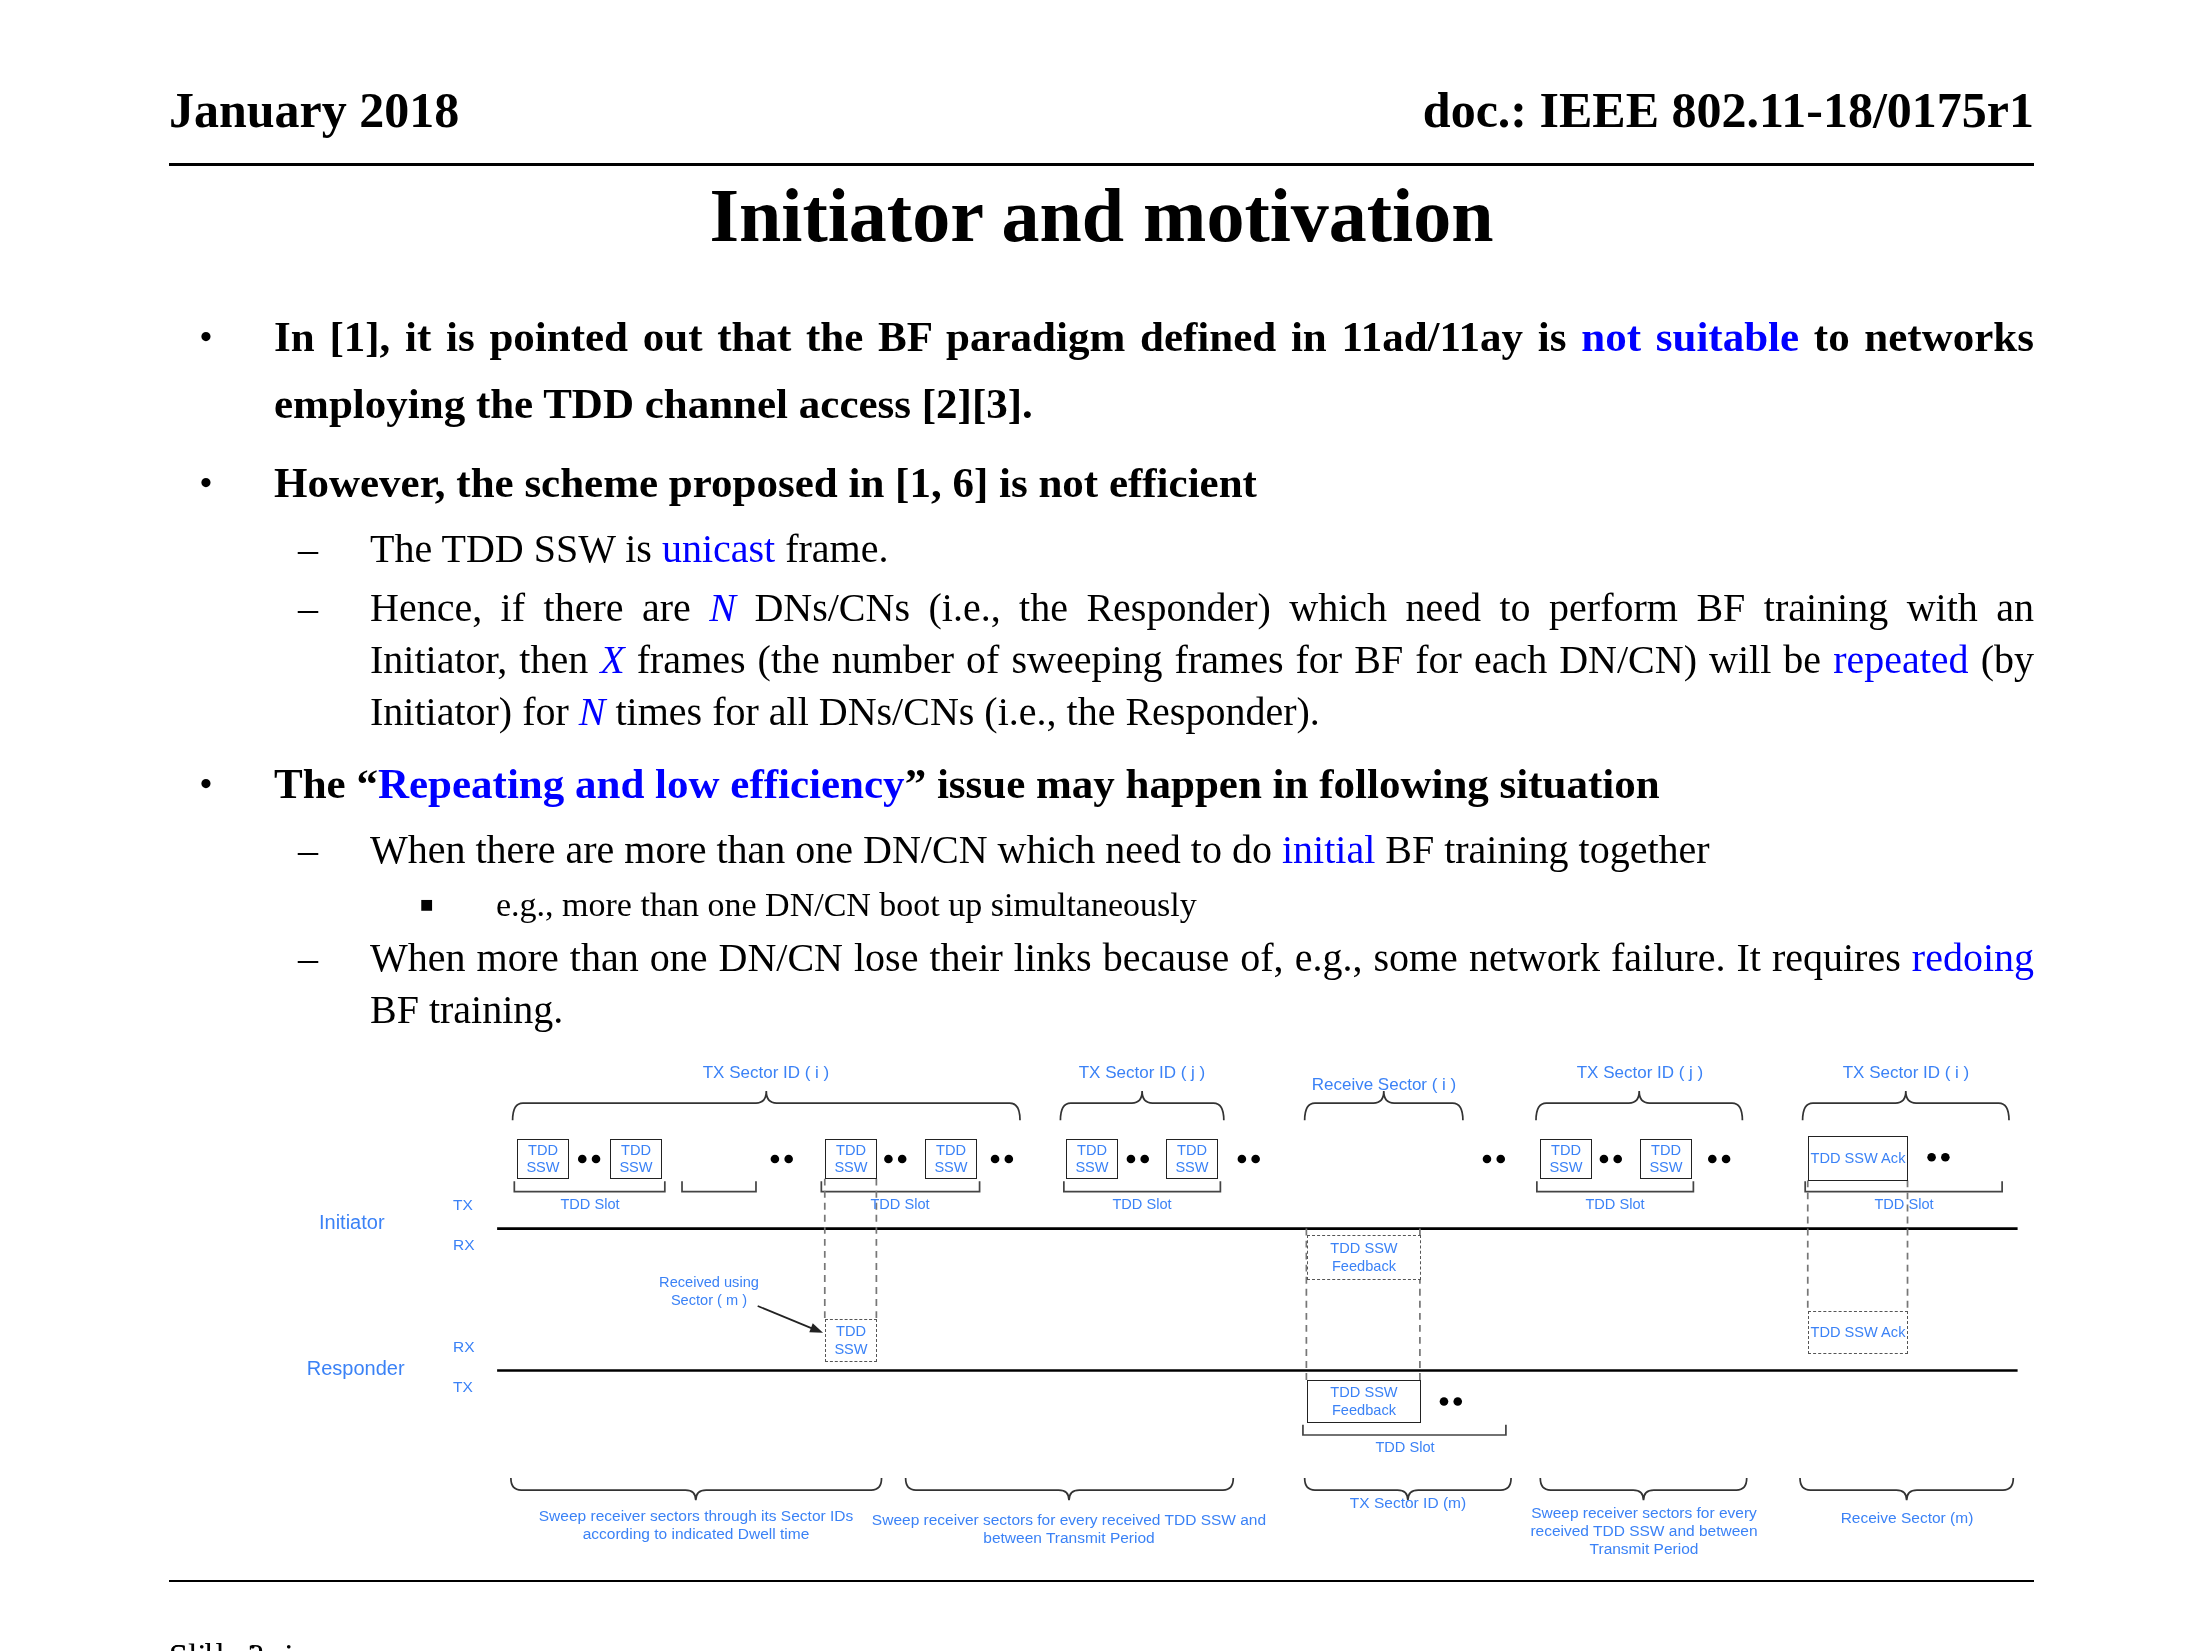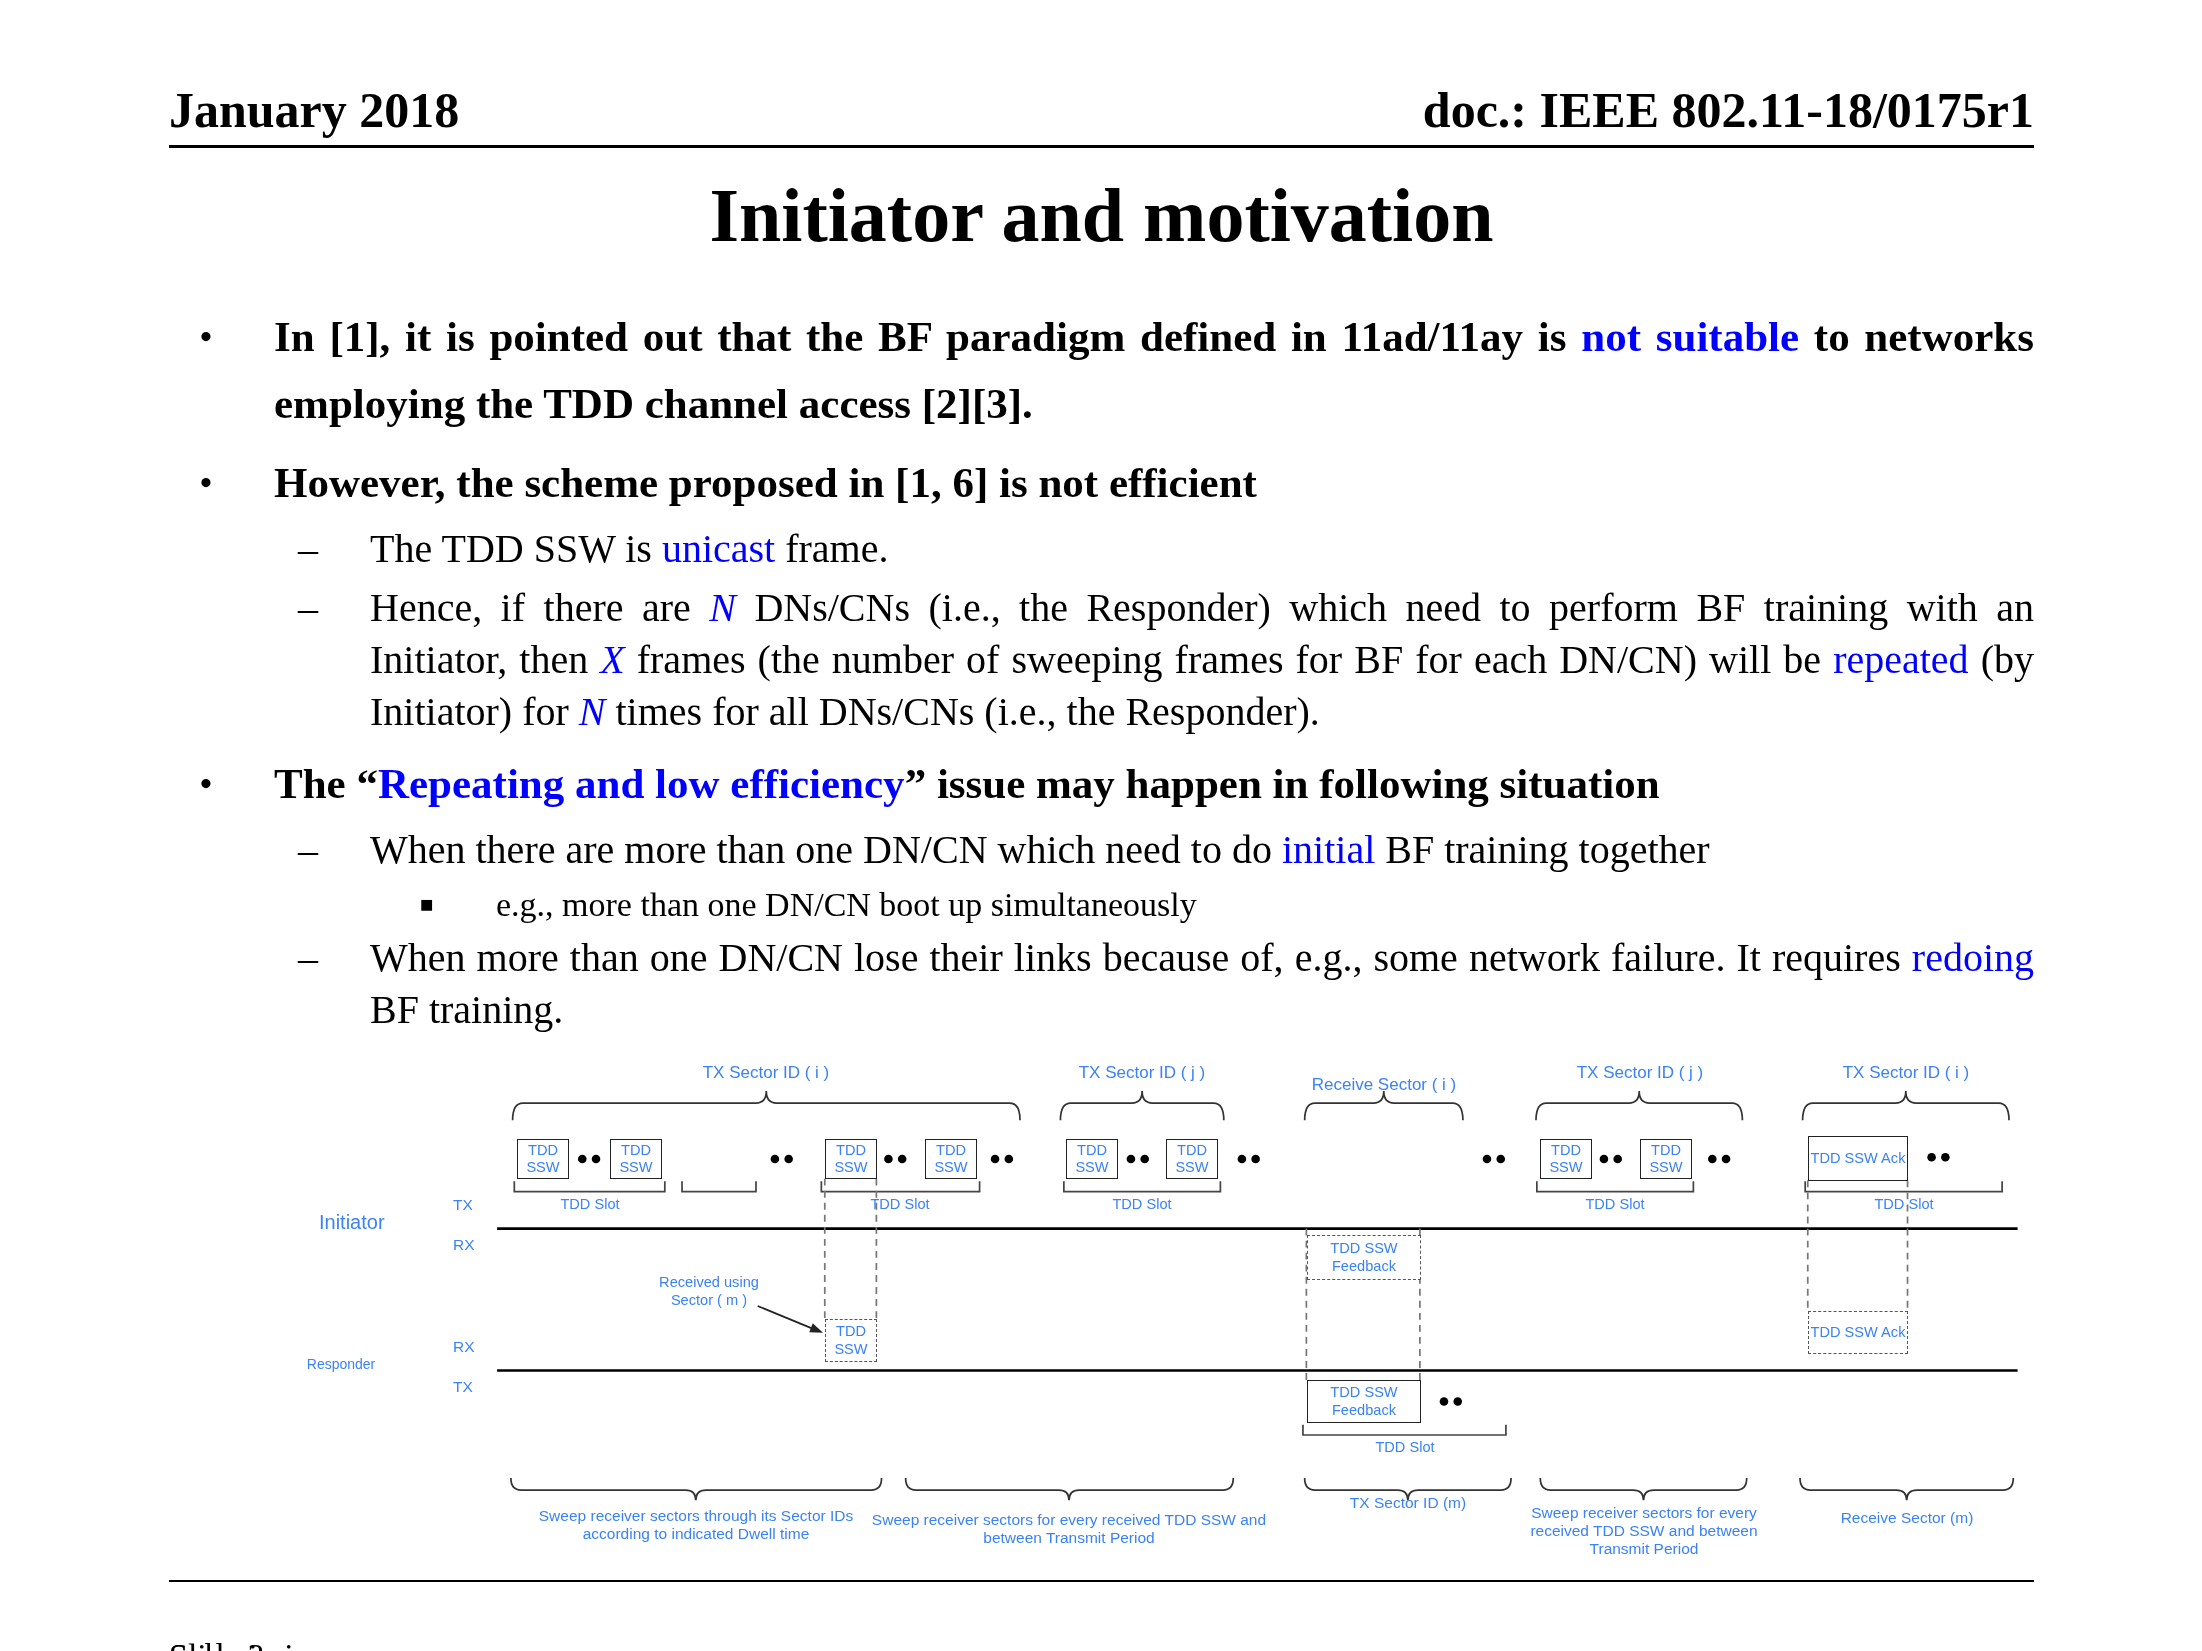--- a/index.html
+++ b/index.html
@@ -10,7 +10,7 @@
   
   .header { position:absolute; left:169px; right:169px; top:81px; display:flex;
             justify-content:space-between; align-items:baseline; font-weight:bold;
-            font-size:50px; border-bottom:3.4px solid #000; padding-bottom:6px; }
+            font-size:50px; border-bottom:3.4px solid #000; padding-bottom:24px; }
 
   
   .title { position:absolute; left:169px; right:169px; top:172px; text-align:center;

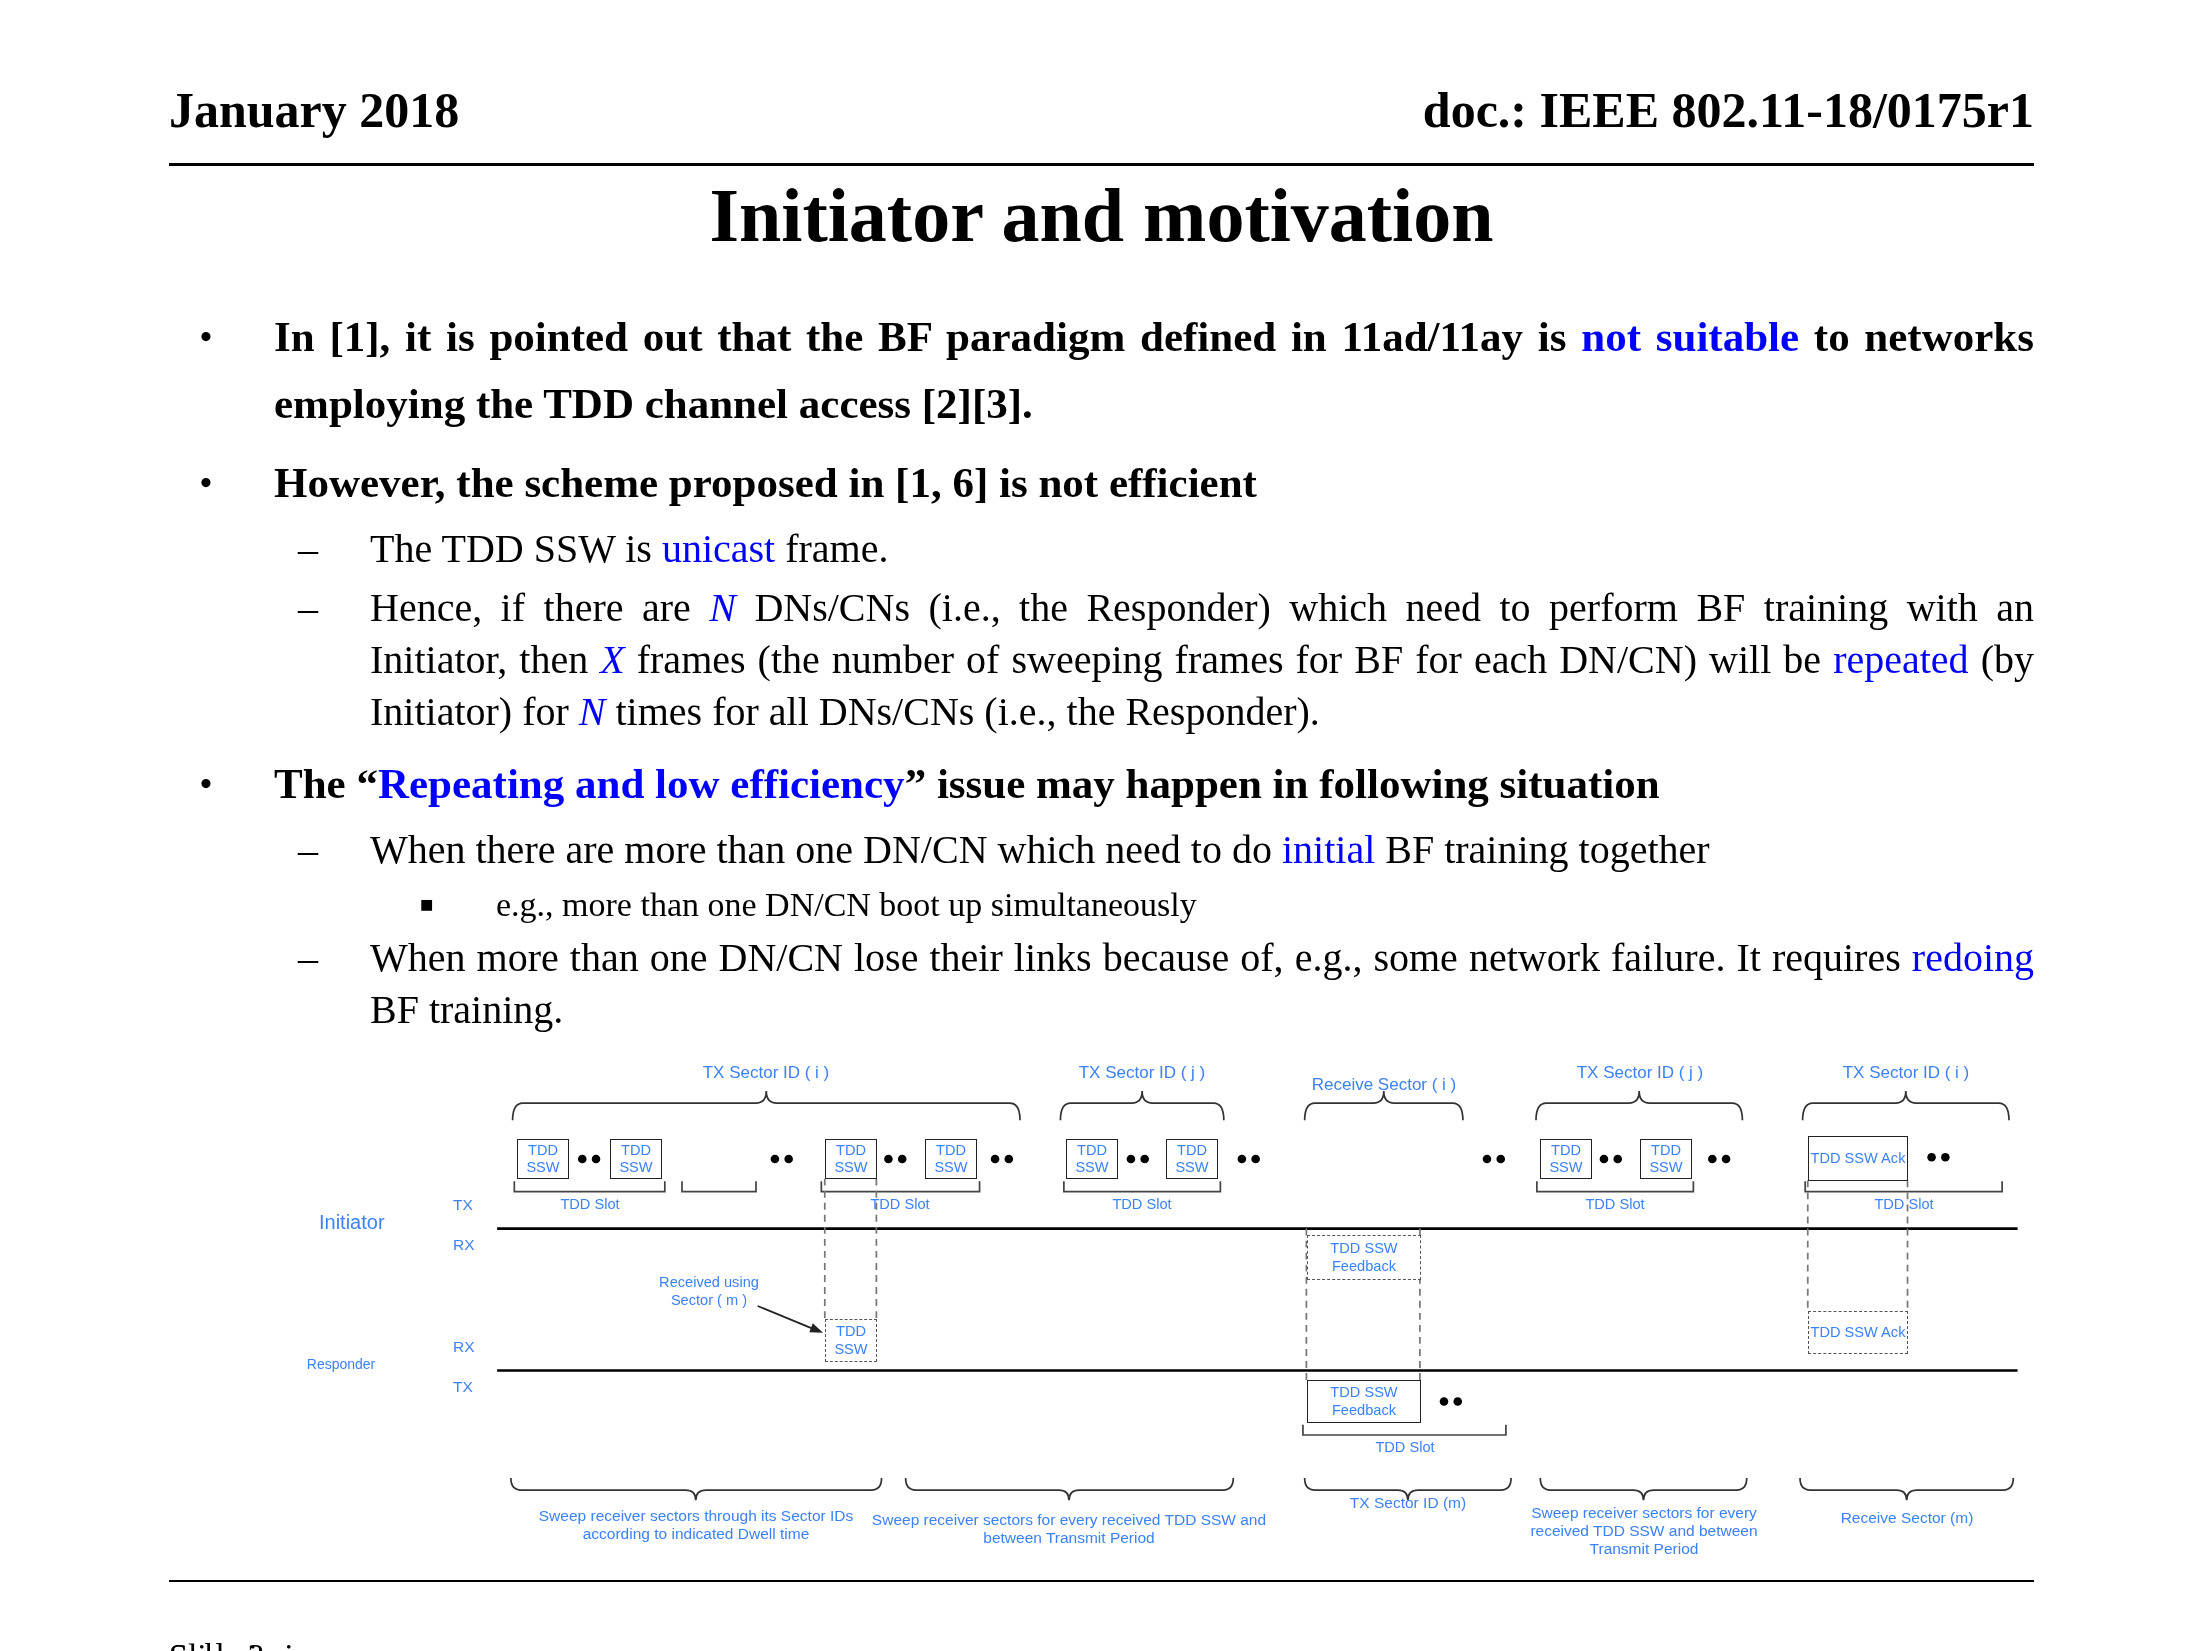--- a/index.html
+++ b/index.html
@@ -203,7 +203,7 @@
     <div class="dlab bold" style="left:26px;  top:162px; font-size:20px;">Initiator</div>
     <div class="dlab bold f18" style="left:160px; top:148px;">TX</div>
     <div class="dlab bold f18" style="left:160px; top:188px;">RX</div>
-    <div class="dlab bold" style="left:13.8px;  top:308px; font-size:14px;">Responder</div>
+    <div class="dlab bold" style="left:13.8px;  top:308px; font-size:20px;">Responder</div>
     <div class="dlab bold f18" style="left:160px; top:290px;">RX</div>
     <div class="dlab bold f18" style="left:160px; top:330px;">TX</div>
 

